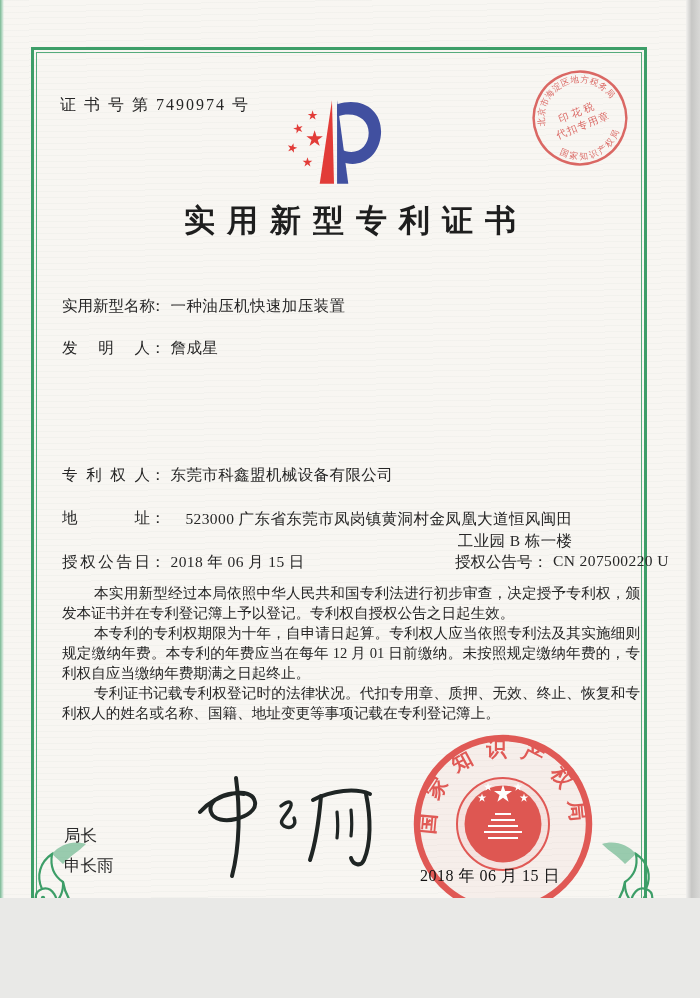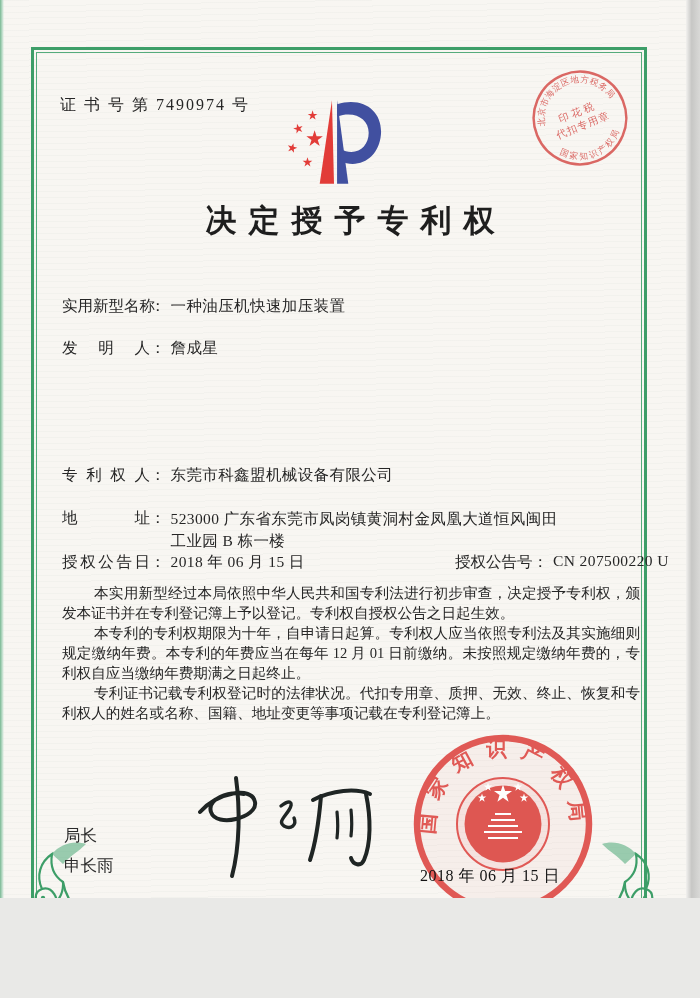--- a/index.html
+++ b/index.html
@@ -115,7 +115,7 @@
     </g>
   </svg>
 
-  <div class="title">决定授予专利权</div>
+  <div class="title">实用新型专利证书</div>
 
   <div class="row" style="top:296px">
     <span class="flabel">实用新型名称</span><span class="colon">：</span><span class="value">一种油压机快速加压装置</span>

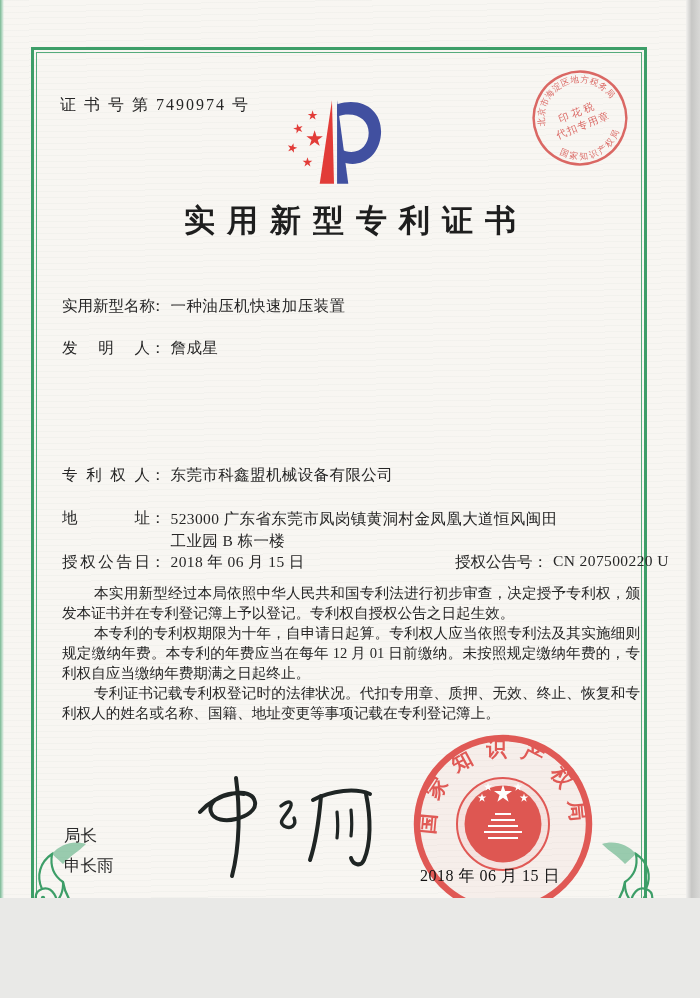--- a/index.html
+++ b/index.html
@@ -32,7 +32,7 @@
   .row{position:absolute;left:62px;font-size:15.5px;white-space:nowrap;}
   .flabel{display:inline-block;width:88px;text-align:justify;text-align-last:justify;vertical-align:top;}
   .colon{display:inline-block;margin-right:5px;vertical-align:top;}
-  .value{letter-spacing:0.4px;vertical-align:top;}
+  .value{letter-spacing:0.4px;vertical-align:top;text-align:right;}
   .row-address .value{display:inline-block;width:402px;white-space:normal;line-height:22px;}
   .grant-no-group{position:absolute;left:393px;top:0;}
   

